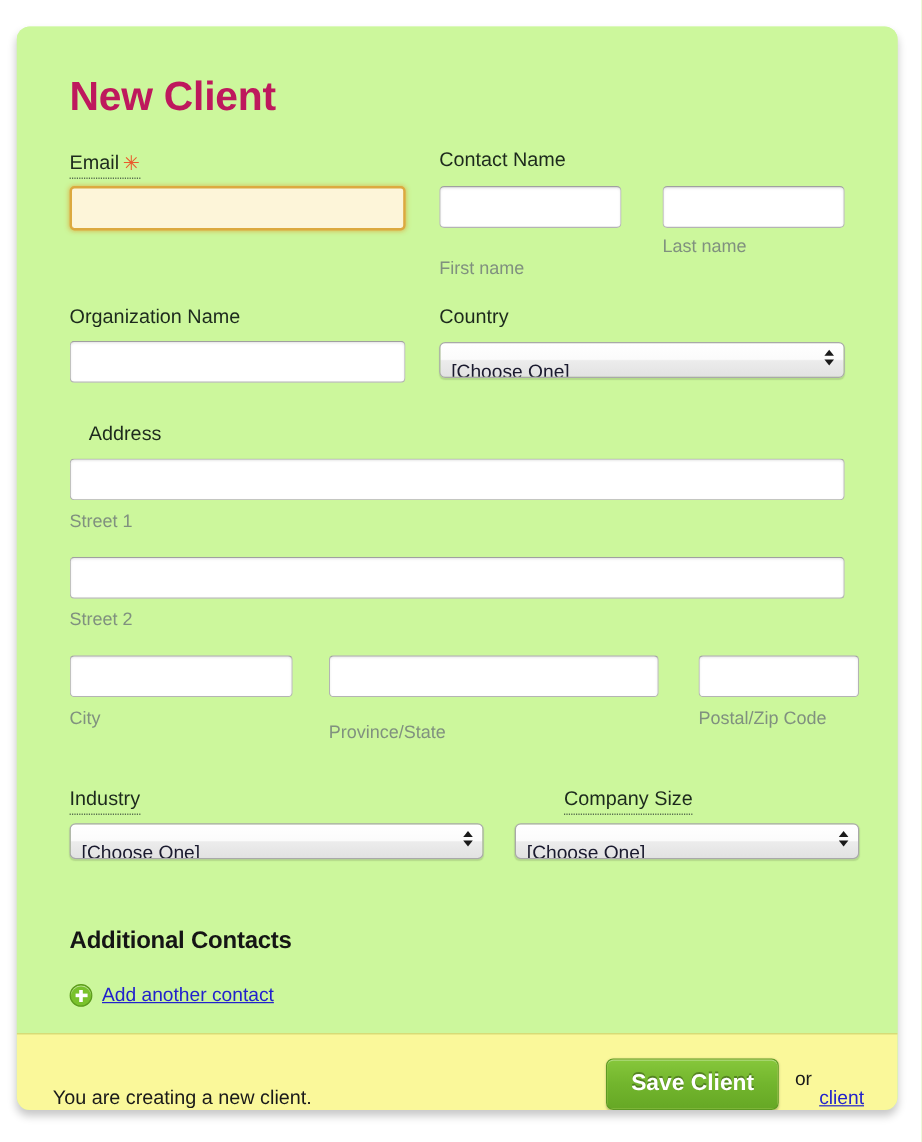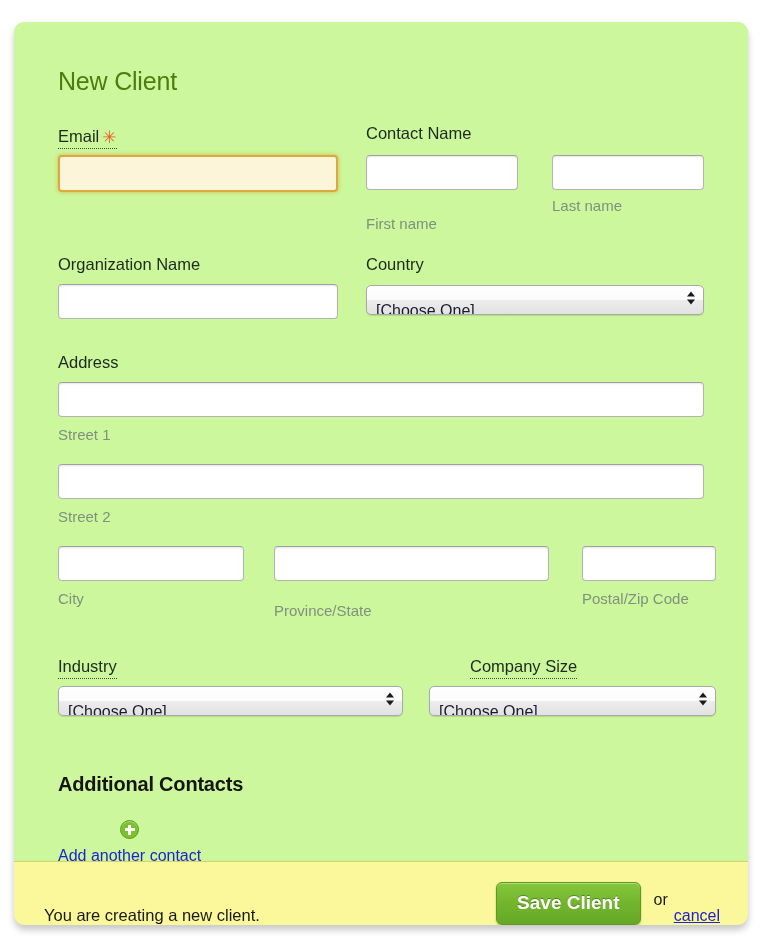--- a/index.html
+++ b/index.html
@@ -46,9 +46,9 @@
 
   
   h1.section-title {
-    font-size: 25px;
-    font-weight: normal;
-    color: #4d7c0f;
+    font-size: 34px;
+    font-weight: bold;
+    color: #be185d;
     margin: 0;
     letter-spacing: -0.2px;
     line-height: 30px;

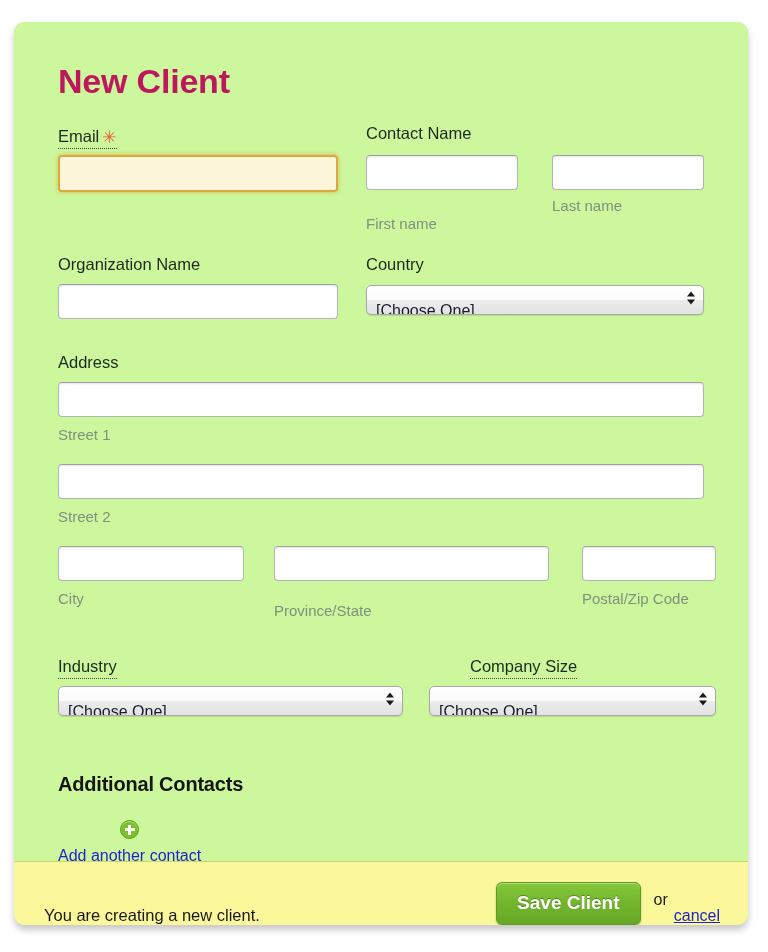--- a/index.html
+++ b/index.html
@@ -248,7 +248,7 @@
           </span>
       </div>
 
-      <span class="field-label" style="position:absolute; left:14px; top:310px;">Address</span>
+      <span class="field-label" style="position:absolute; left:30px; top:310px;">Address</span>
       <input class="txt" type="text" style="position: absolute; left: 14px; top: 340px; width: 646px;" value="">
       <span class="sub-label" style="position:absolute; left:14px; top:384px;">Street 1</span>
 

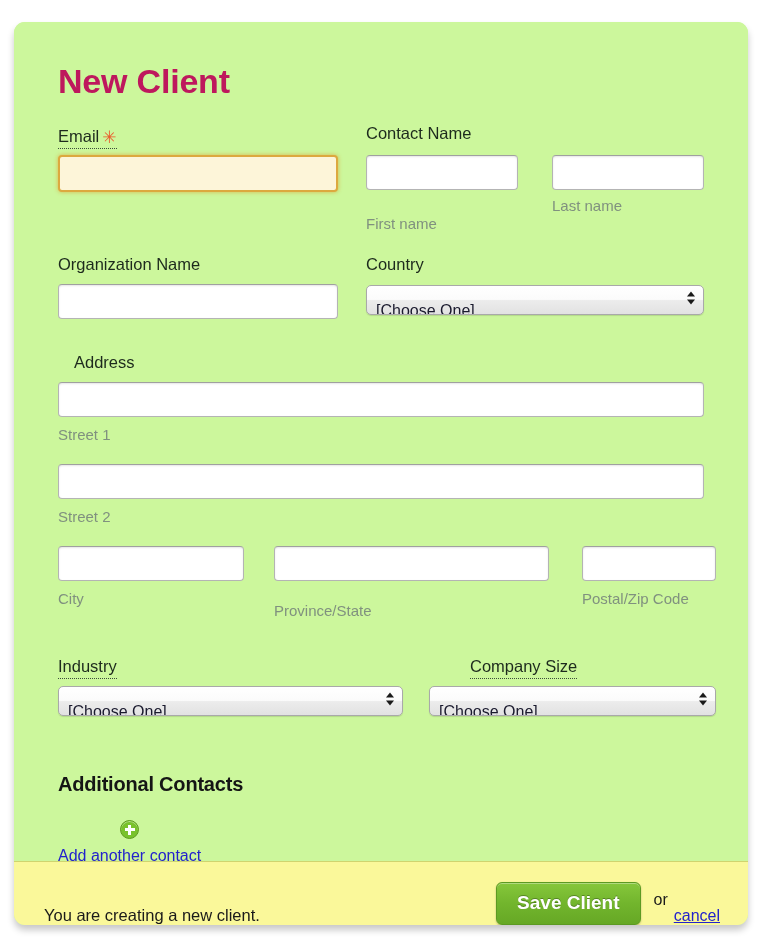--- a/index.html
+++ b/index.html
@@ -153,7 +153,6 @@
     display: flex;
     align-items: center;
     gap: 8px;
-    flex-direction: column;
   }
   .plus-icon {
     width: 17px; height: 17px;

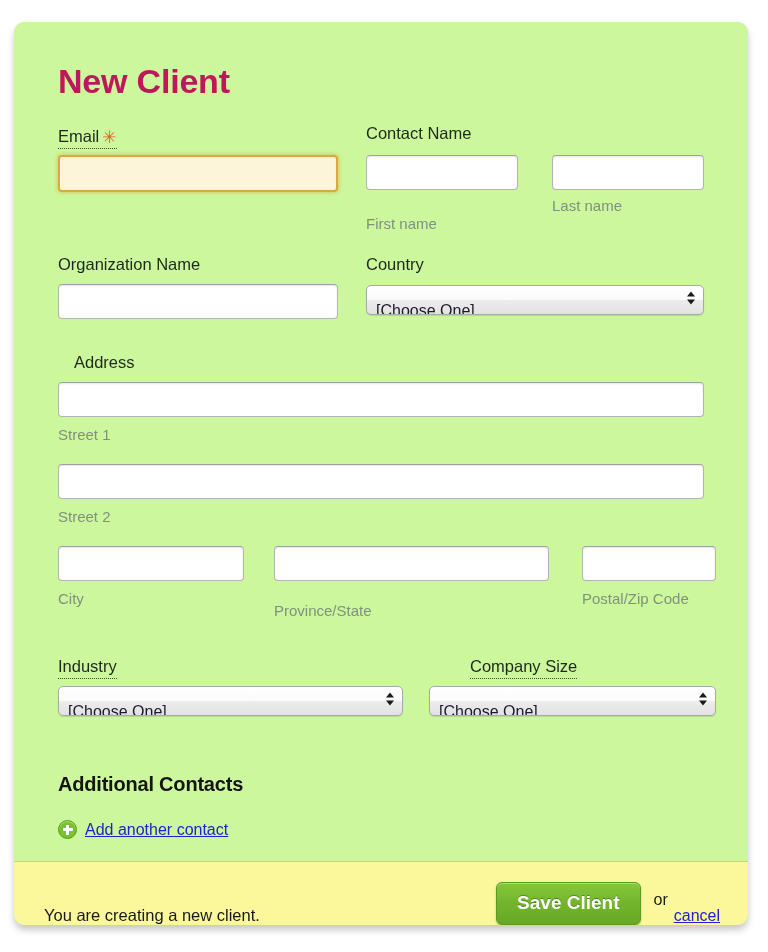--- a/index.html
+++ b/index.html
@@ -294,7 +294,7 @@
     <span class="footer-msg">You are creating a new client.</span>
     <button class="btn-save">Save Client</button>
     <span class="or-text">or</span>
-    <a class="link">cancel</a>
+    <a class="link">client</a>
   </div>
 </div>
 

